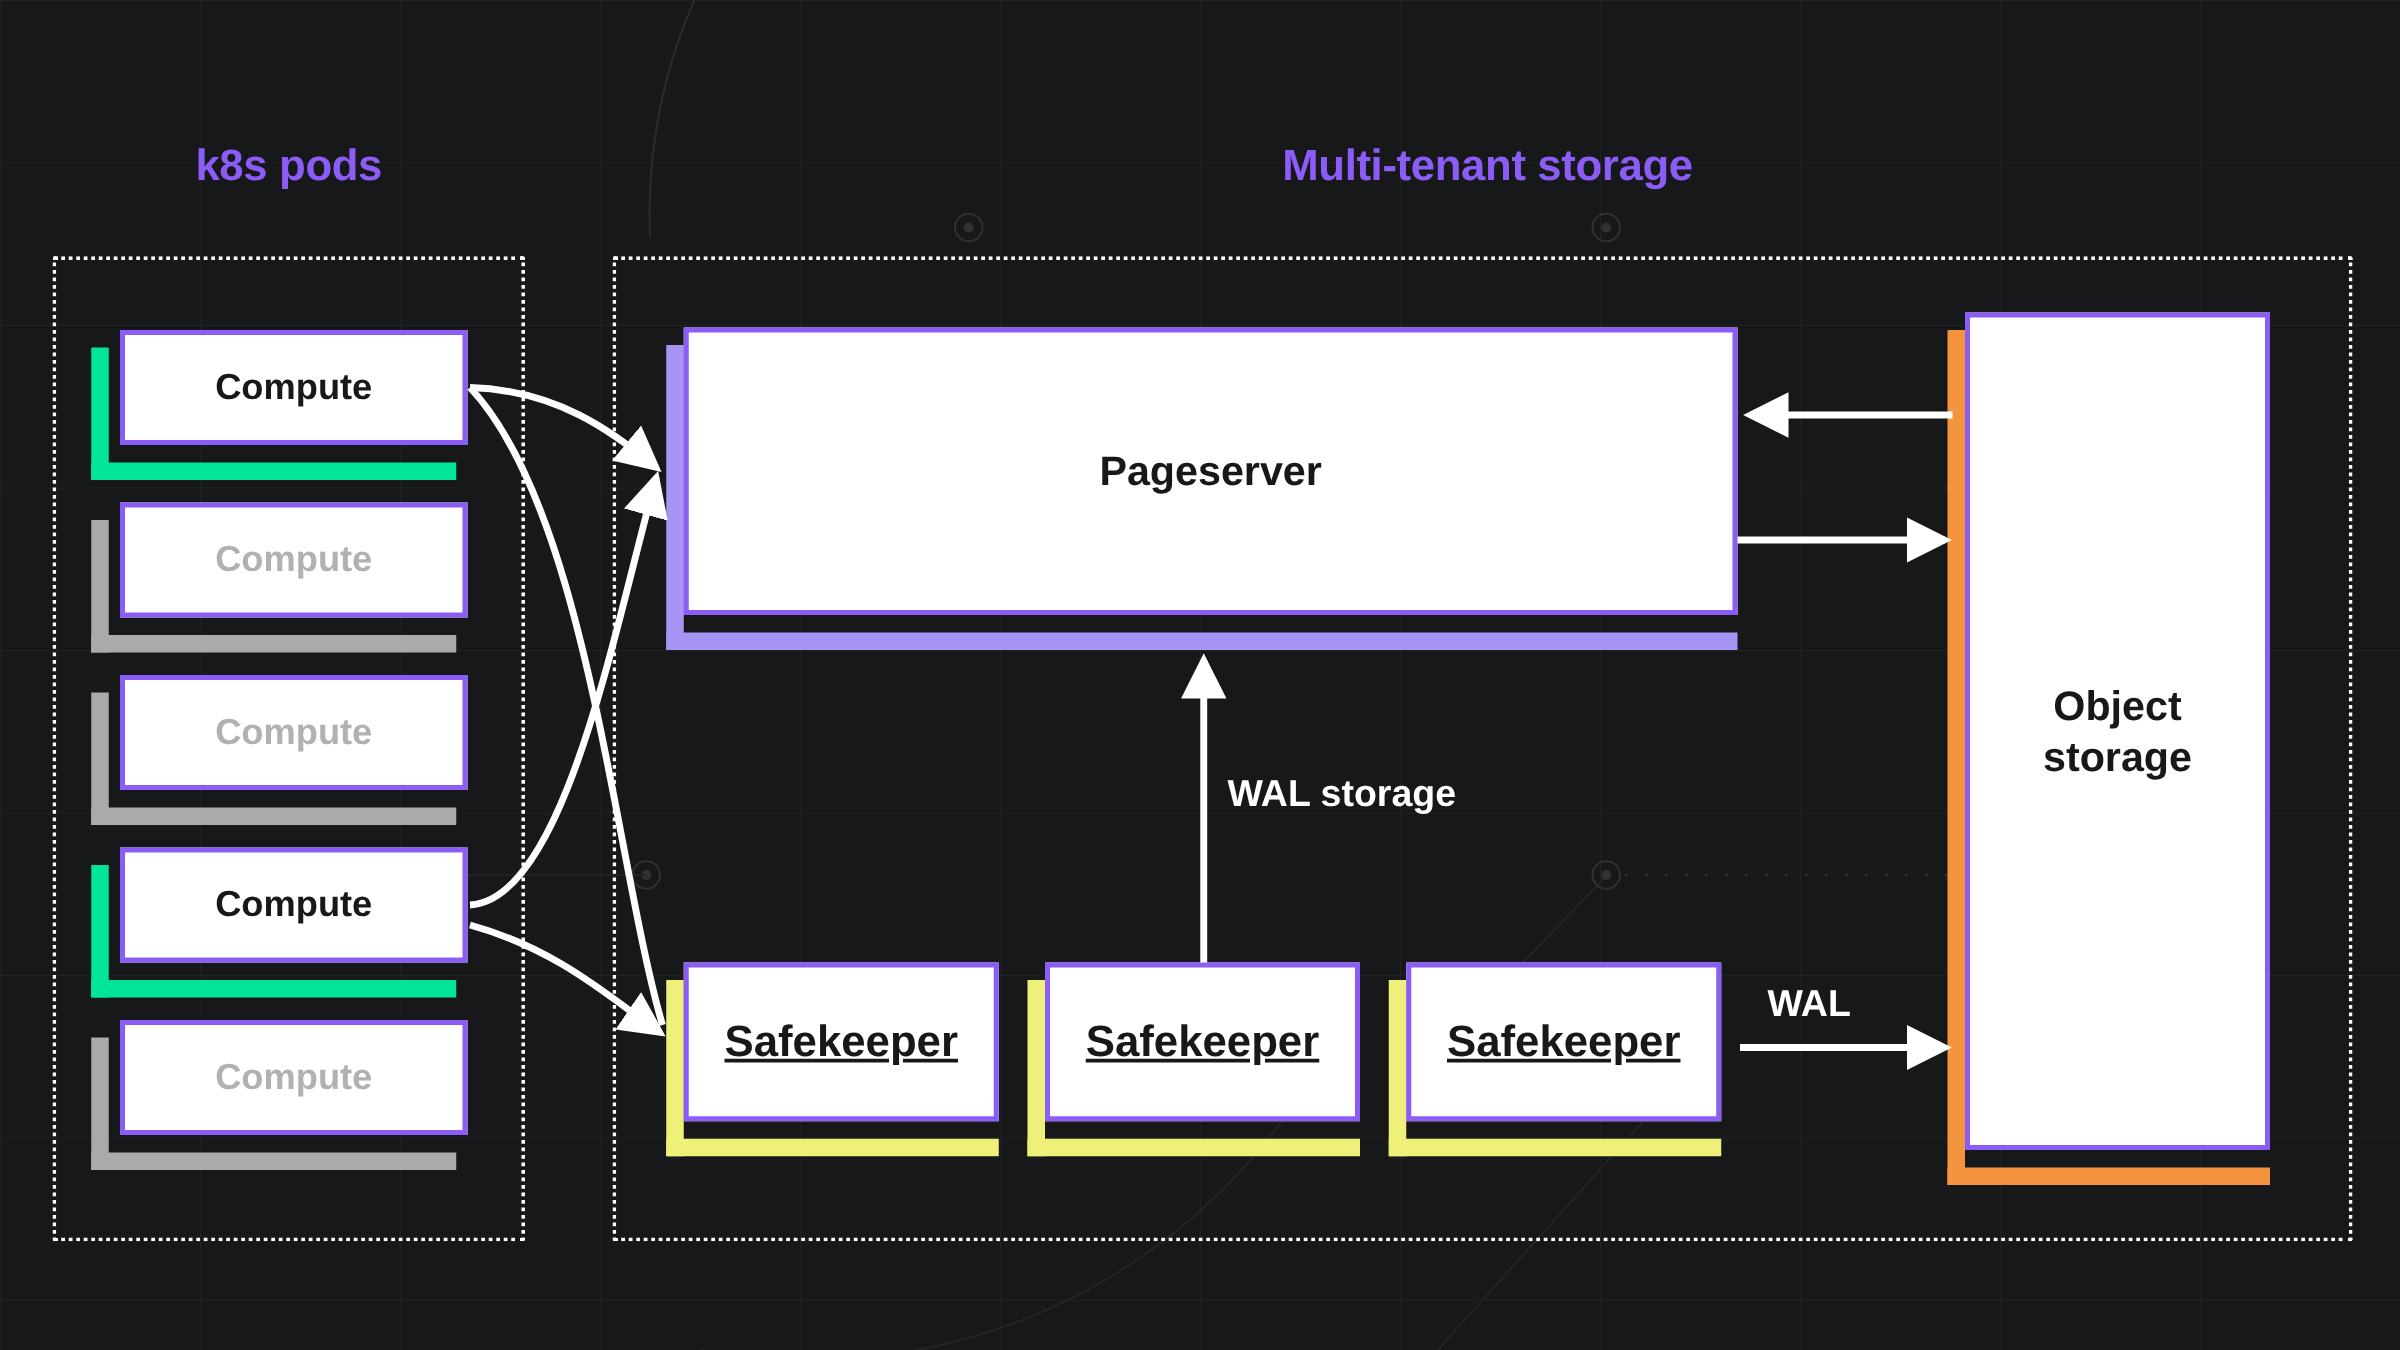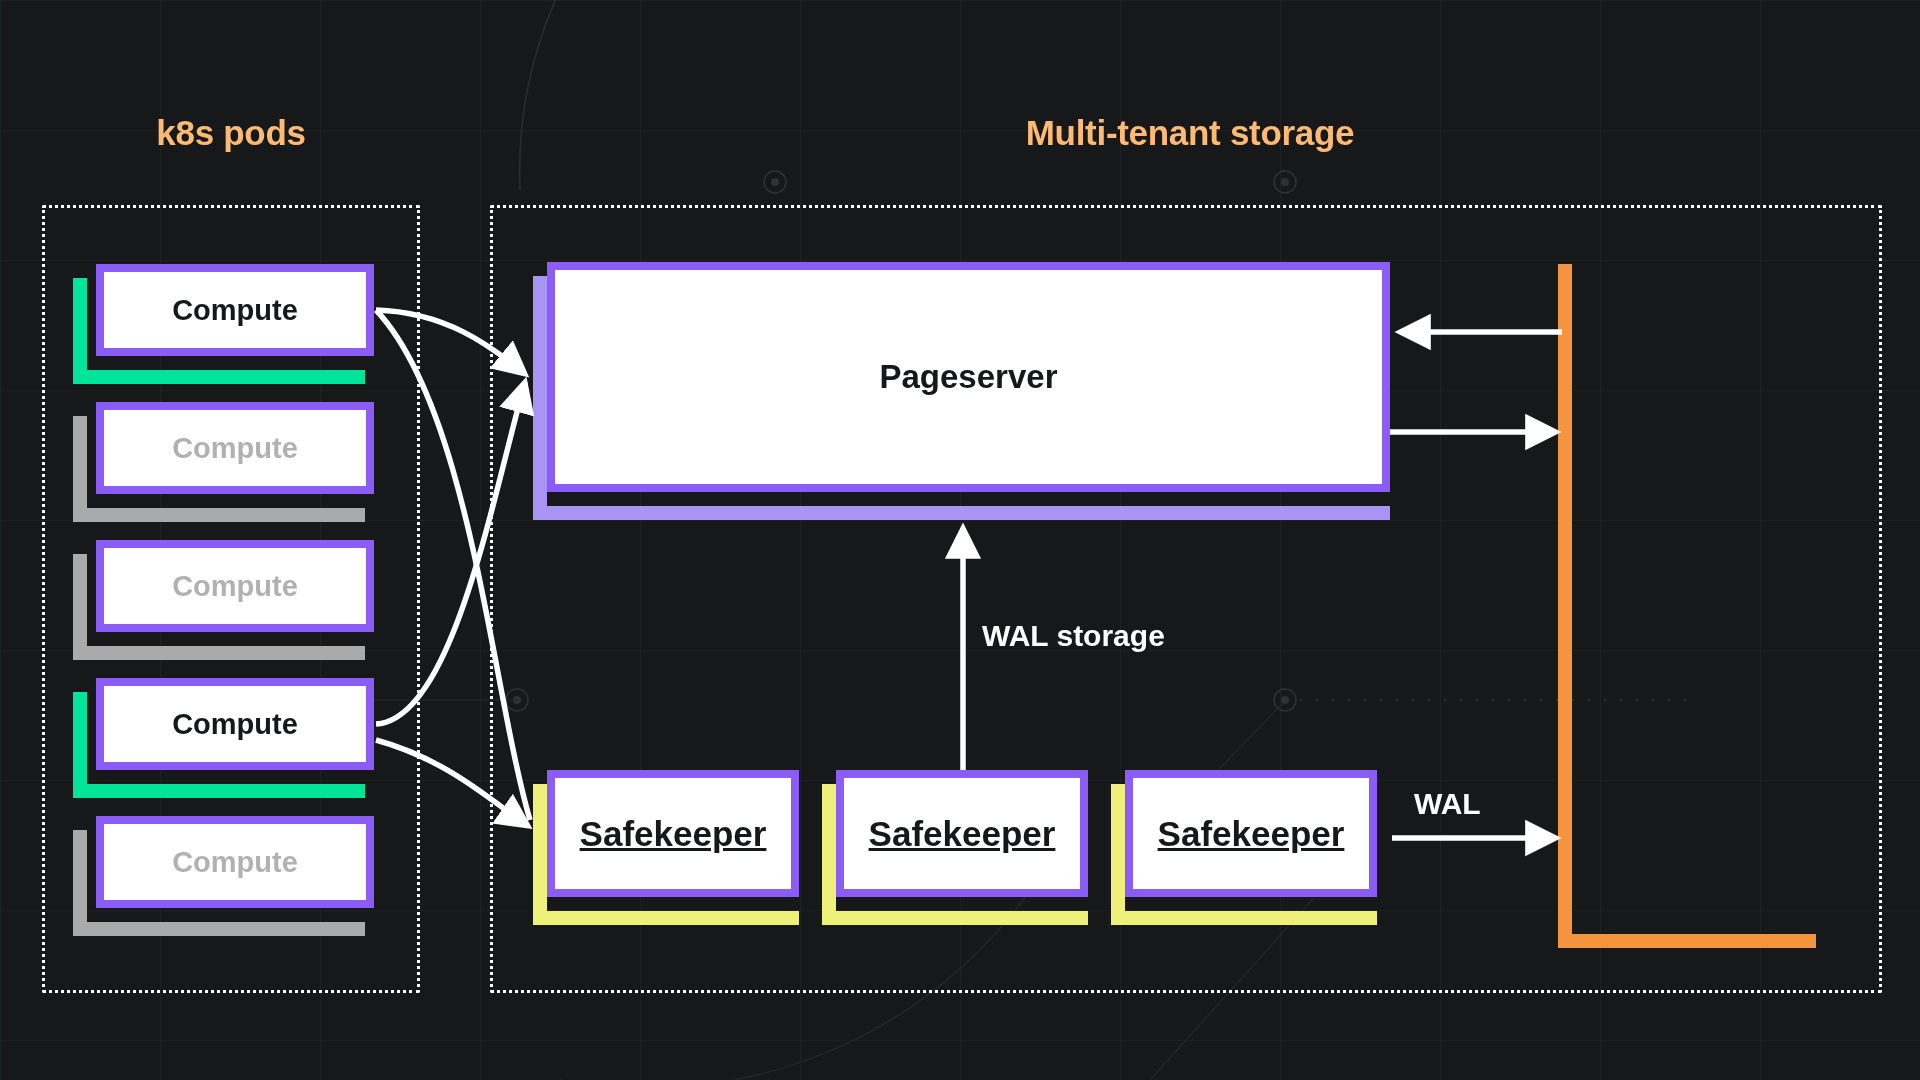--- a/index.html
+++ b/index.html
@@ -34,7 +34,7 @@
 
   .group-title {
     position:absolute;
-    color:#fdba74;
+    color:#8b5cf6;
     font-size:35px;
     font-weight:bold;
     letter-spacing:-0.3px;

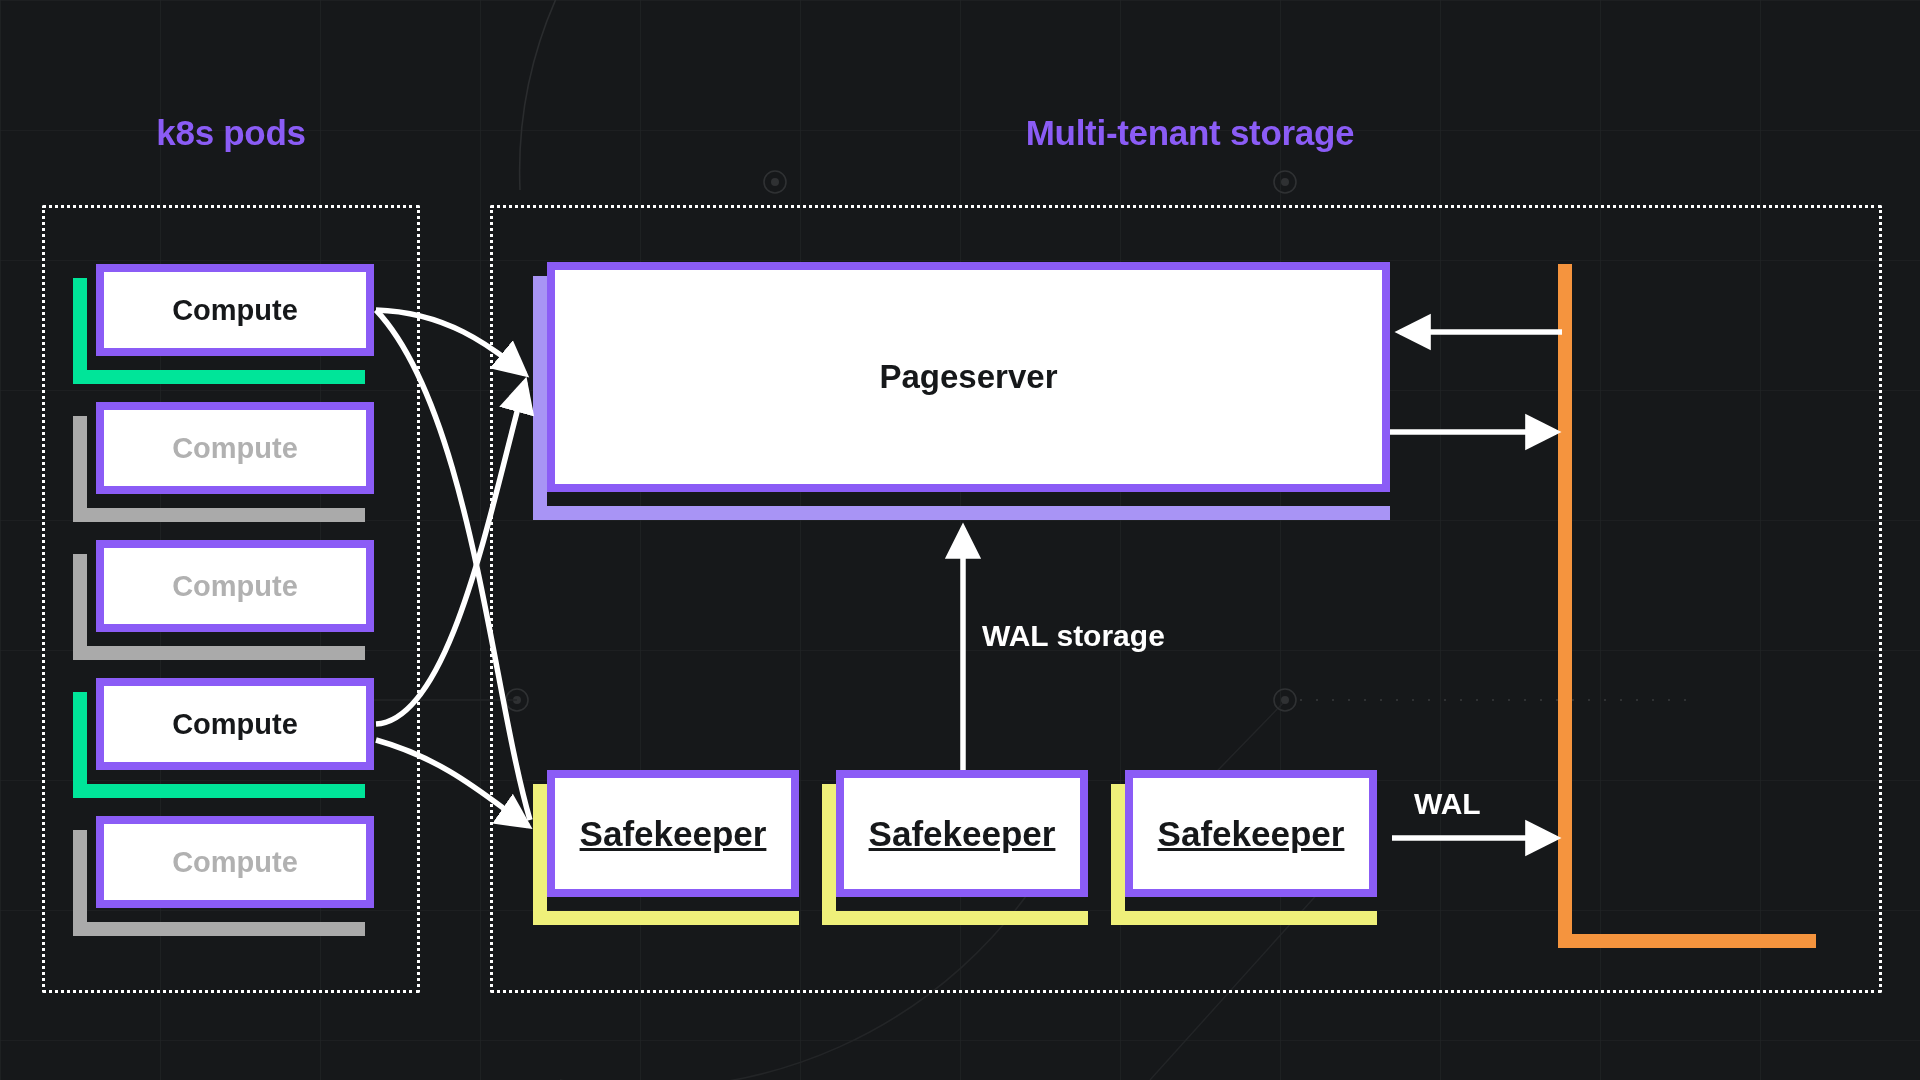--- a/index.html
+++ b/index.html
@@ -48,7 +48,7 @@
   .card {
     position:absolute;
     background:#ffffff;
-    border:8px solid #8b5cf6;
+    border:4px solid #8b5cf6;
     display:flex;
     align-items:center;
     justify-content:center;

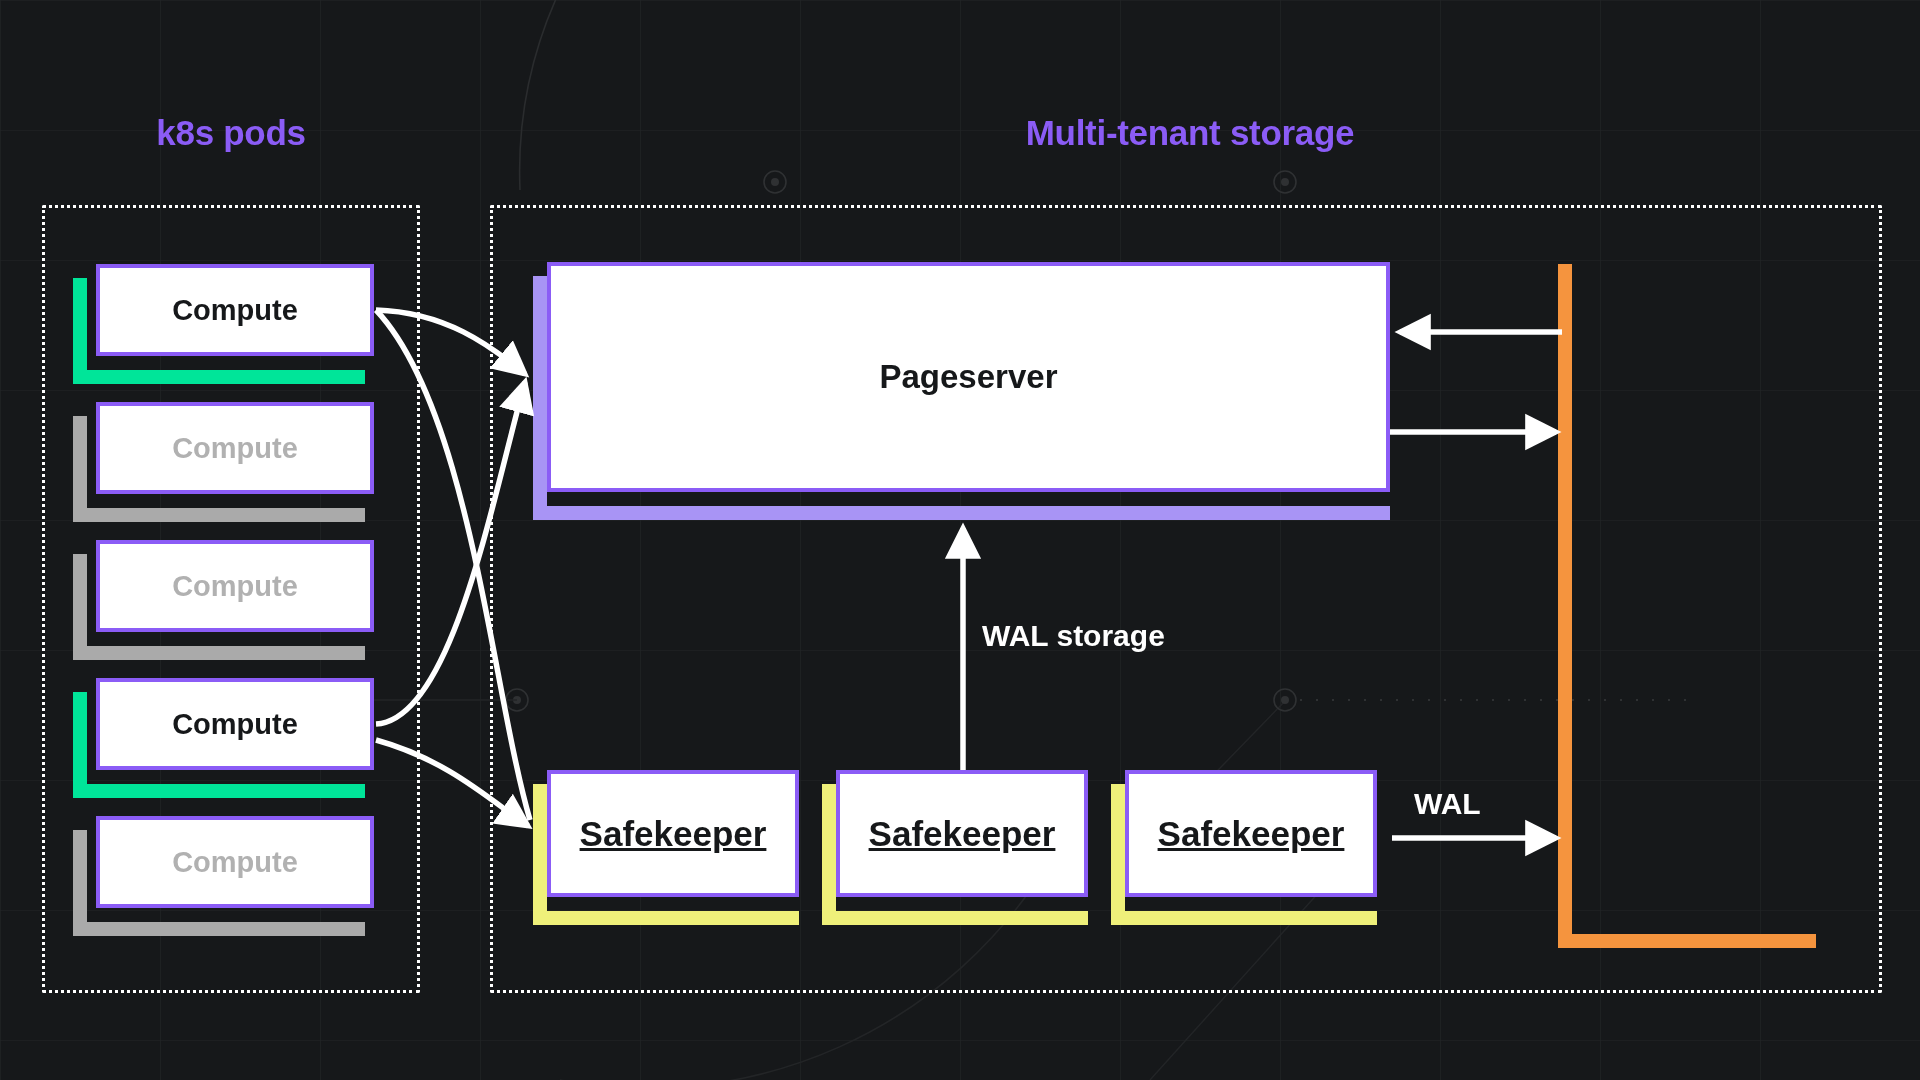--- a/index.html
+++ b/index.html
@@ -224,6 +224,12 @@
     <div class="sh-left" style="background:#f5943e;"></div>
     <div class="sh-bottom" style="background:#f5943e;"></div>
   </div>
+  <div class="card" id="objstore-card">
+    <span>
+      <span>Object</span><br>
+      <span>storage</span>
+    </span>
+  </div>
 
   <svg id="connectors" viewBox="0 0 1920 1080">
     <defs>

